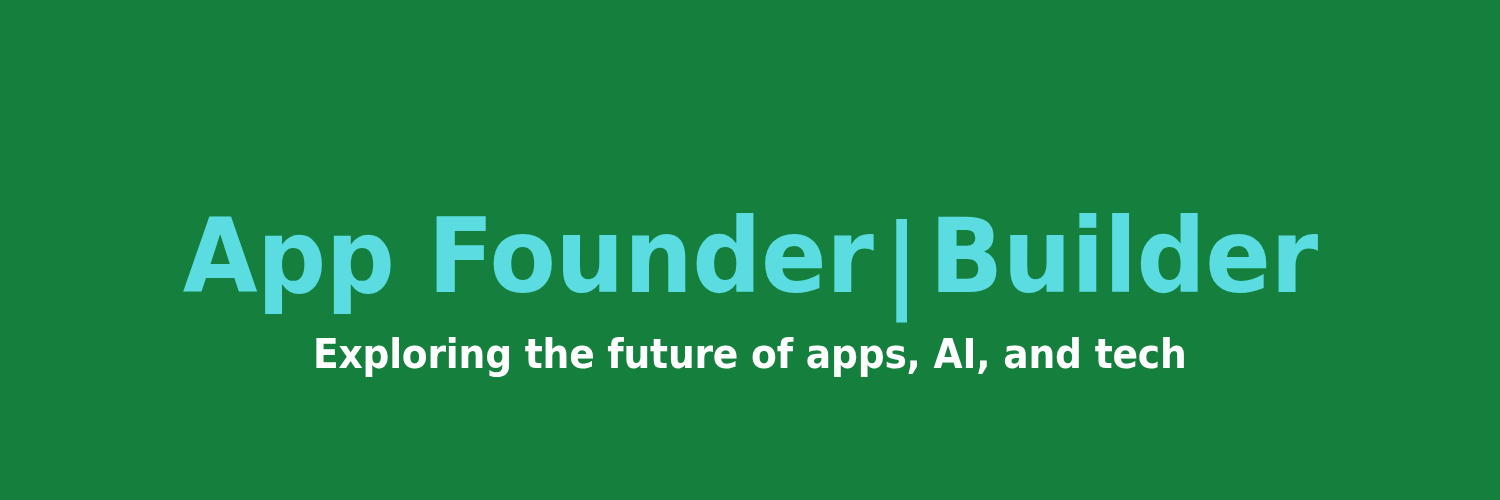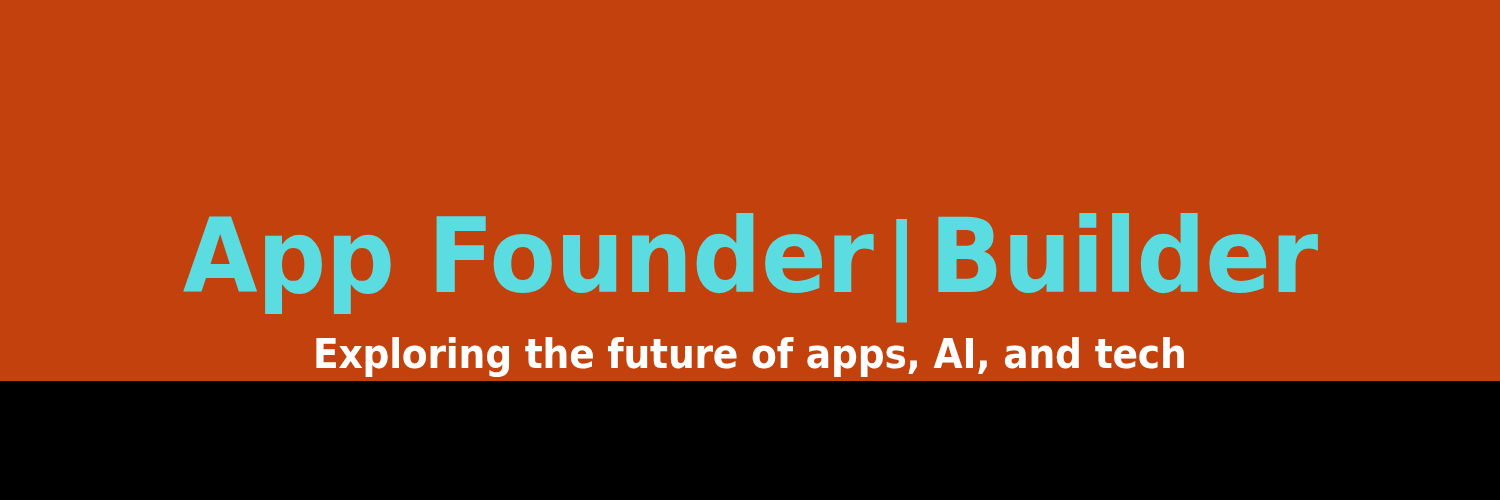--- a/index.html
+++ b/index.html
@@ -15,8 +15,8 @@
   .banner {
     position: relative;
     width: 1500px;
-    height: 381px;
-    background: #c2410c;
+    height: 500px;
+    background: #15803d;
     overflow: hidden;
     box-sizing: border-box;
   }

